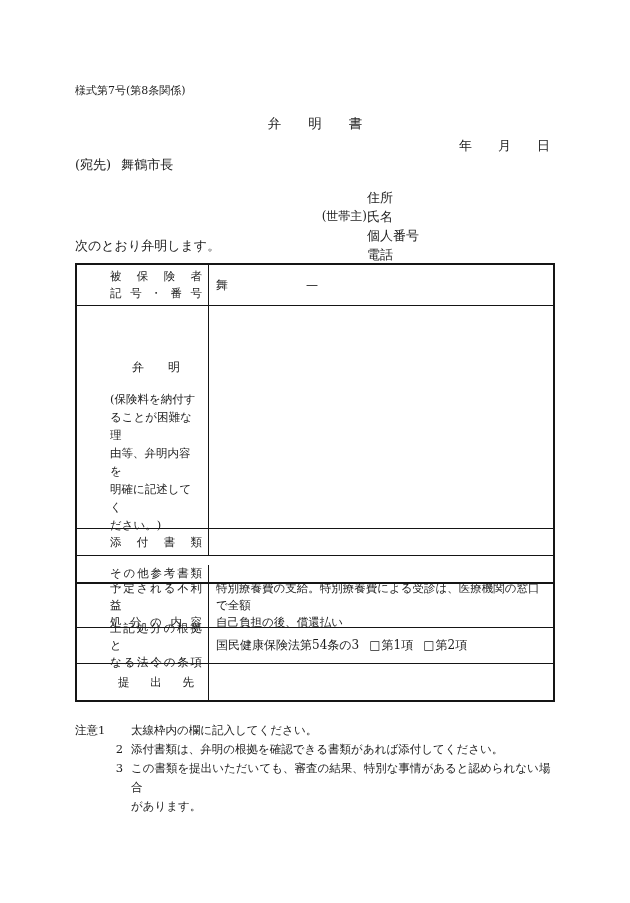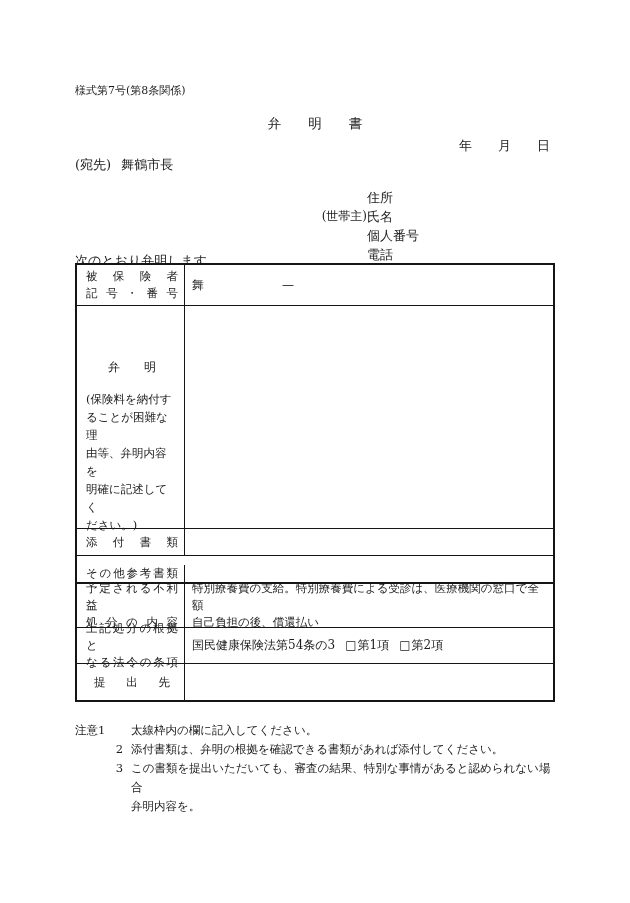--- a/index.html
+++ b/index.html
@@ -24,7 +24,7 @@
   .contact    { left: 367px; top: 188px; font-size: 13px; line-height: 19px; }
   .contact .cline { position: relative; }
   .contact .prefix { position: absolute; right: 100%; top: 0; font-size: 12px; line-height: 19px; white-space: nowrap; }
-  .intro      { left: 75px; top: 251px; font-size: 13px; line-height: 19px; }
+  .intro      { left: 75px; top: 236px; font-size: 13px; line-height: 19px; }
 
   
   .form-table { left: 75px; top: 263px; width: 480px; border: 2px solid #151515; background: #fff; }

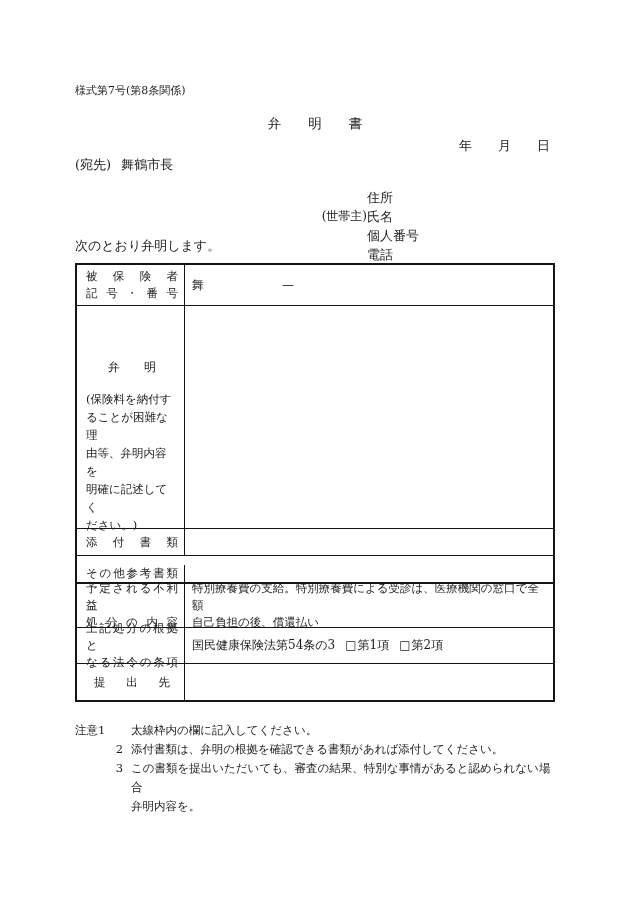--- a/index.html
+++ b/index.html
@@ -28,7 +28,7 @@
 
   
   .form-table { left: 75px; top: 263px; width: 480px; border: 2px solid #151515; background: #fff; }
-  .trow { display: flex; border-top: 1px solid #151515; }
+  .trow { display: flex; border-top: 1px solid #151515; padding-left: 24px; }
   .trow.first { border-top: none; }
   .trow.thick-top { border-top: 2px solid #151515; }
   .r1 { height: 40px; } .r2 { height: 223px; } .r3 { height: 27px; }

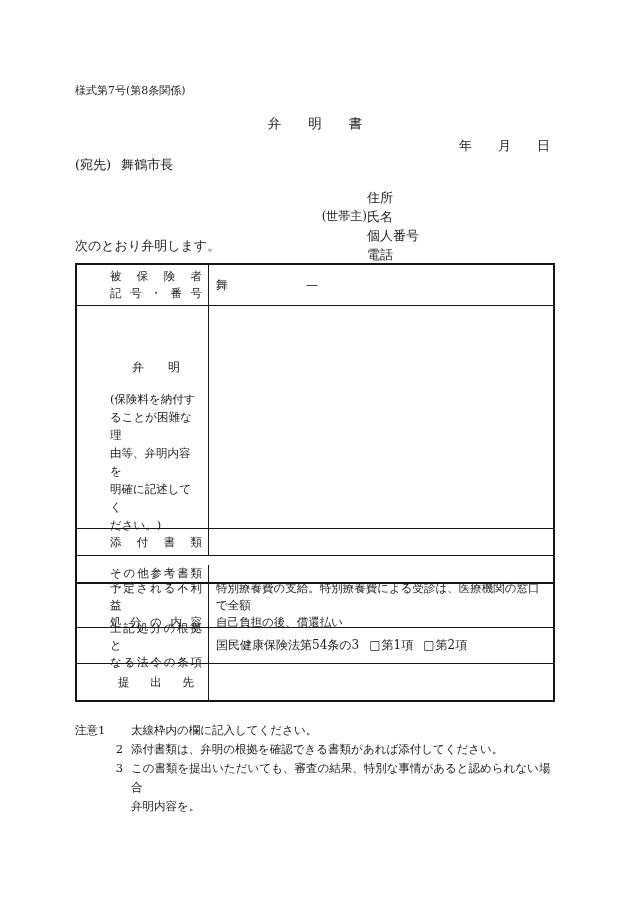--- a/index.html
+++ b/index.html
@@ -172,7 +172,7 @@
     <div class="note">
       <div class="note-num digit">3</div>
       <div class="note-text">この書類を提出いただいても、審査の結果、特別な事情があると認められない場合
-弁明内容を。</div>
+があります。</div>
     </div>
   </div>
 

